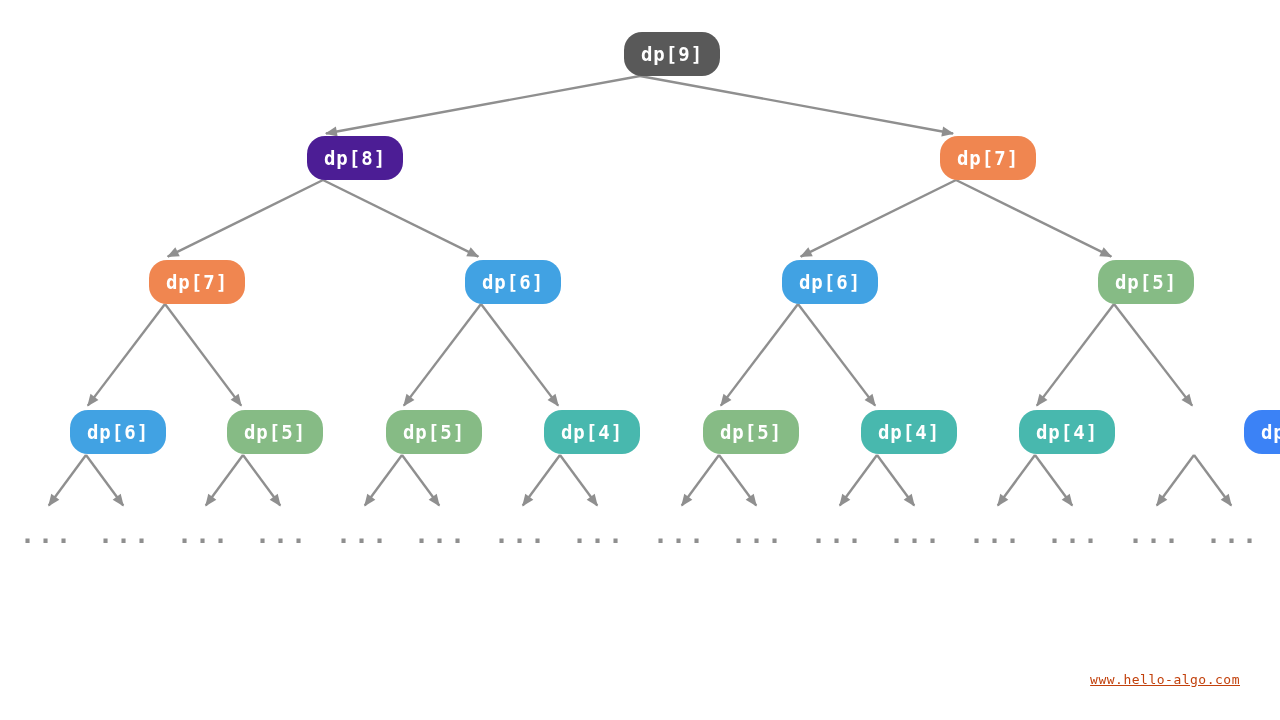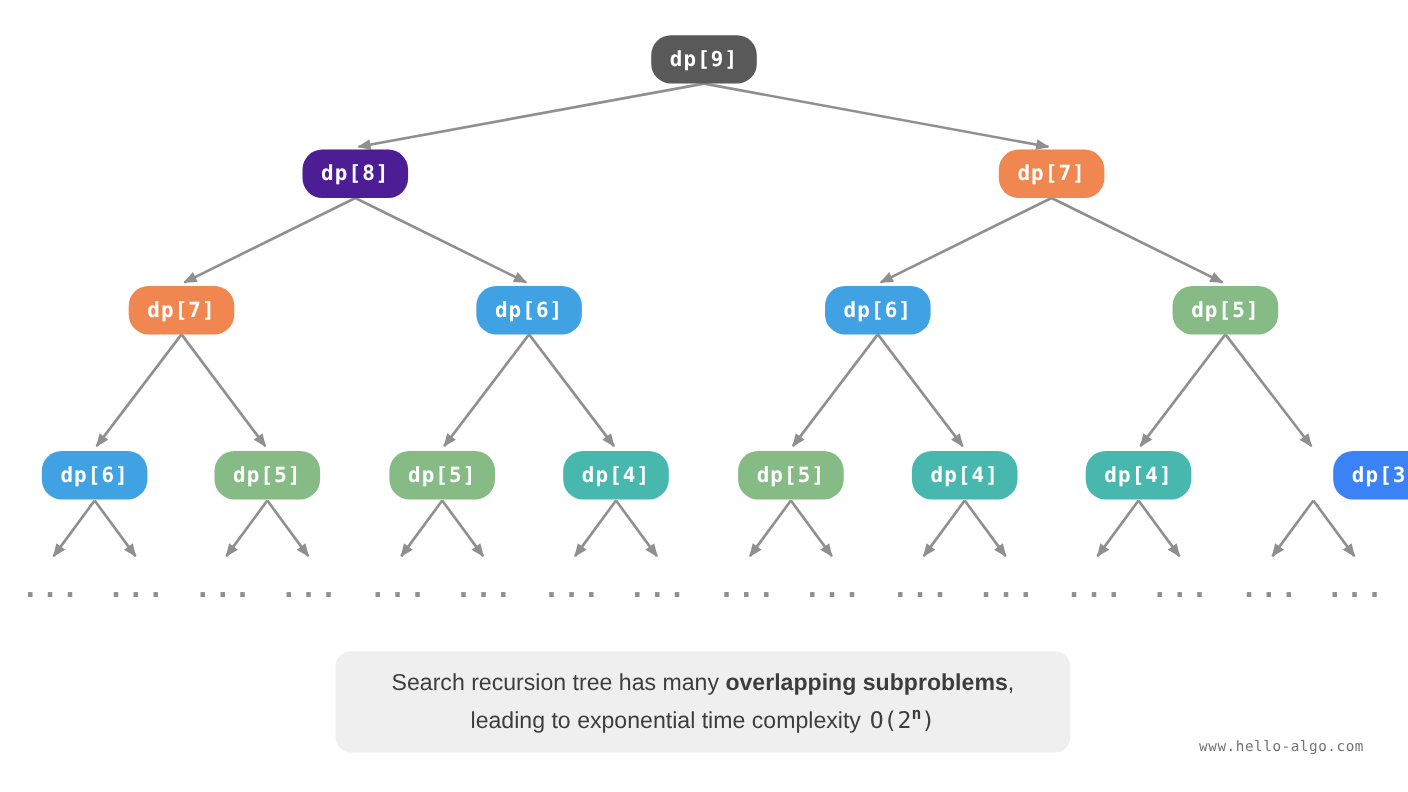--- a/index.html
+++ b/index.html
@@ -29,6 +29,7 @@
     font-size: 19px;
     letter-spacing: 1px;
     white-space: nowrap;
+    margin-left: 32px;
   }
   .ellipsis {
     position: absolute;

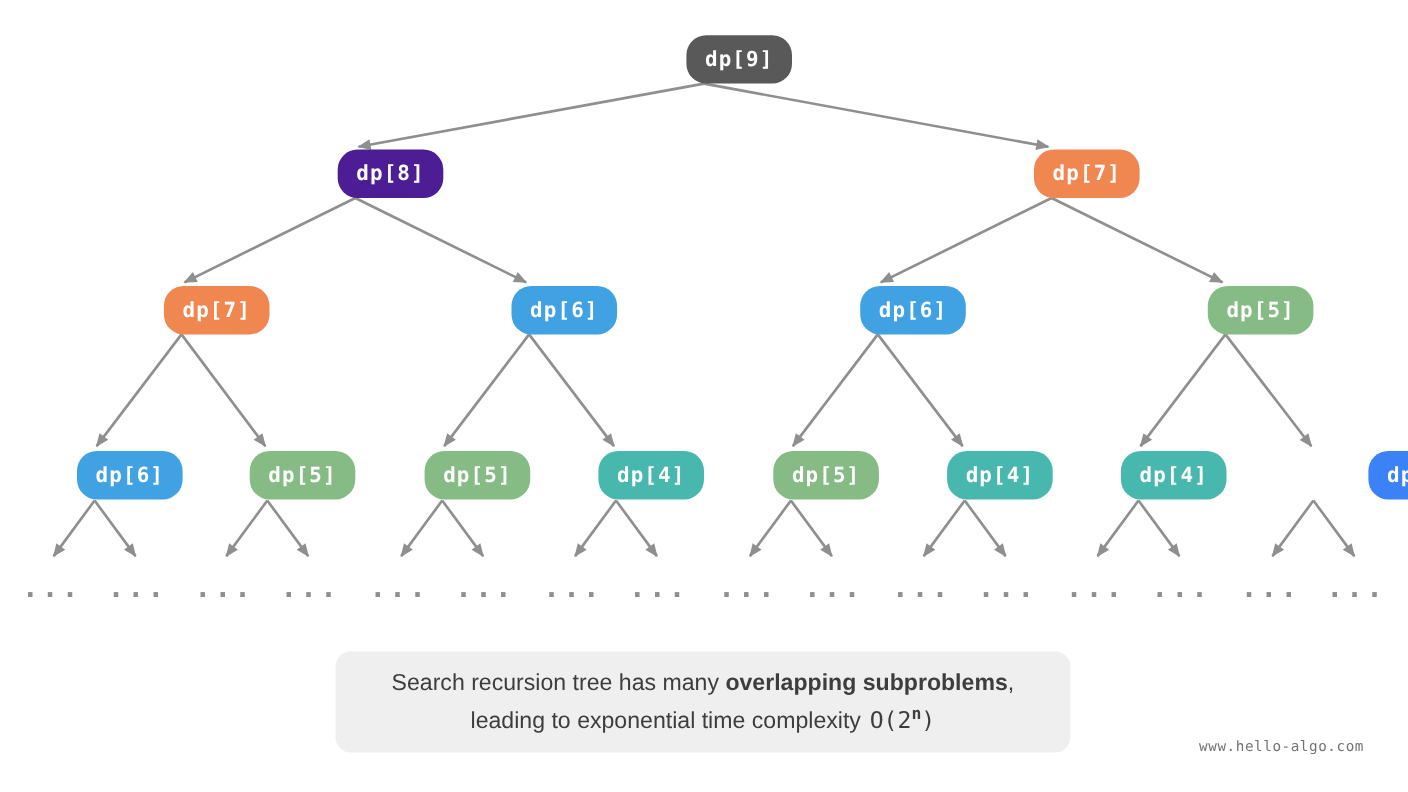--- a/index.html
+++ b/index.html
@@ -158,10 +158,6 @@
       <div class="ellipsis" style="left: 1233px; top: 522px; color: rgb(143, 143, 143);">...</div>
     </div>
 
-  <div class="caption" style="background: rgb(239, 239, 239); color: rgb(61, 61, 61);">
-    <div><span>Search recursion tree has many </span><b>overlapping subproblems</b><span>,</span></div>
-    <div><span>leading to exponential time complexity</span><span class="formula"><span>O(2</span><span class="exp">n</span><span>)</span></span></div>
-  </div>
 
   <div class="watermark" style="color: #737373;">www.hello-algo.com</div>
 

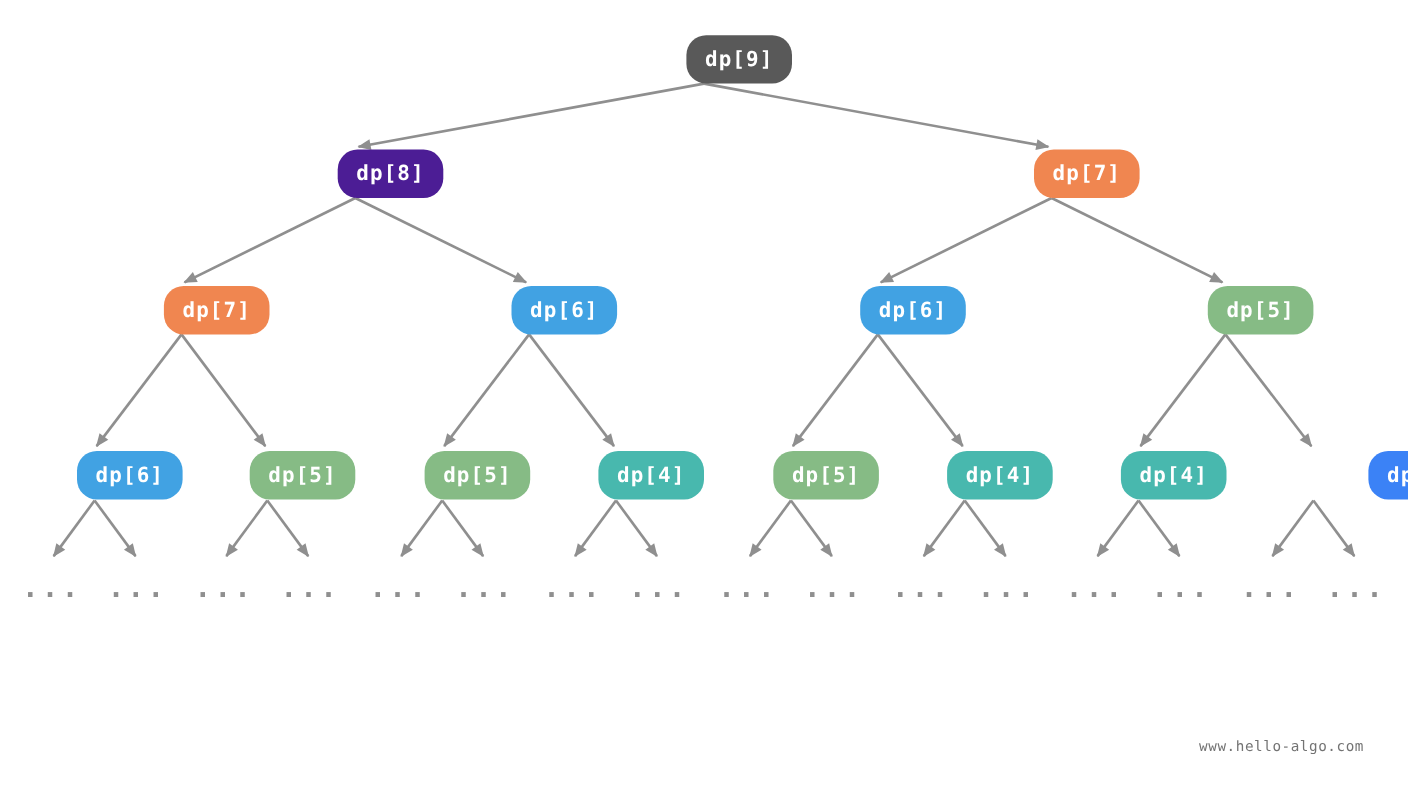--- a/index.html
+++ b/index.html
@@ -159,7 +159,7 @@
     </div>
 
 
-  <div class="watermark" style="color: #737373;">www.hello-algo.com</div>
+  <div class="watermark" style="color: #c2410c; text-decoration: underline;">www.hello-algo.com</div>
 
 </div>
 

